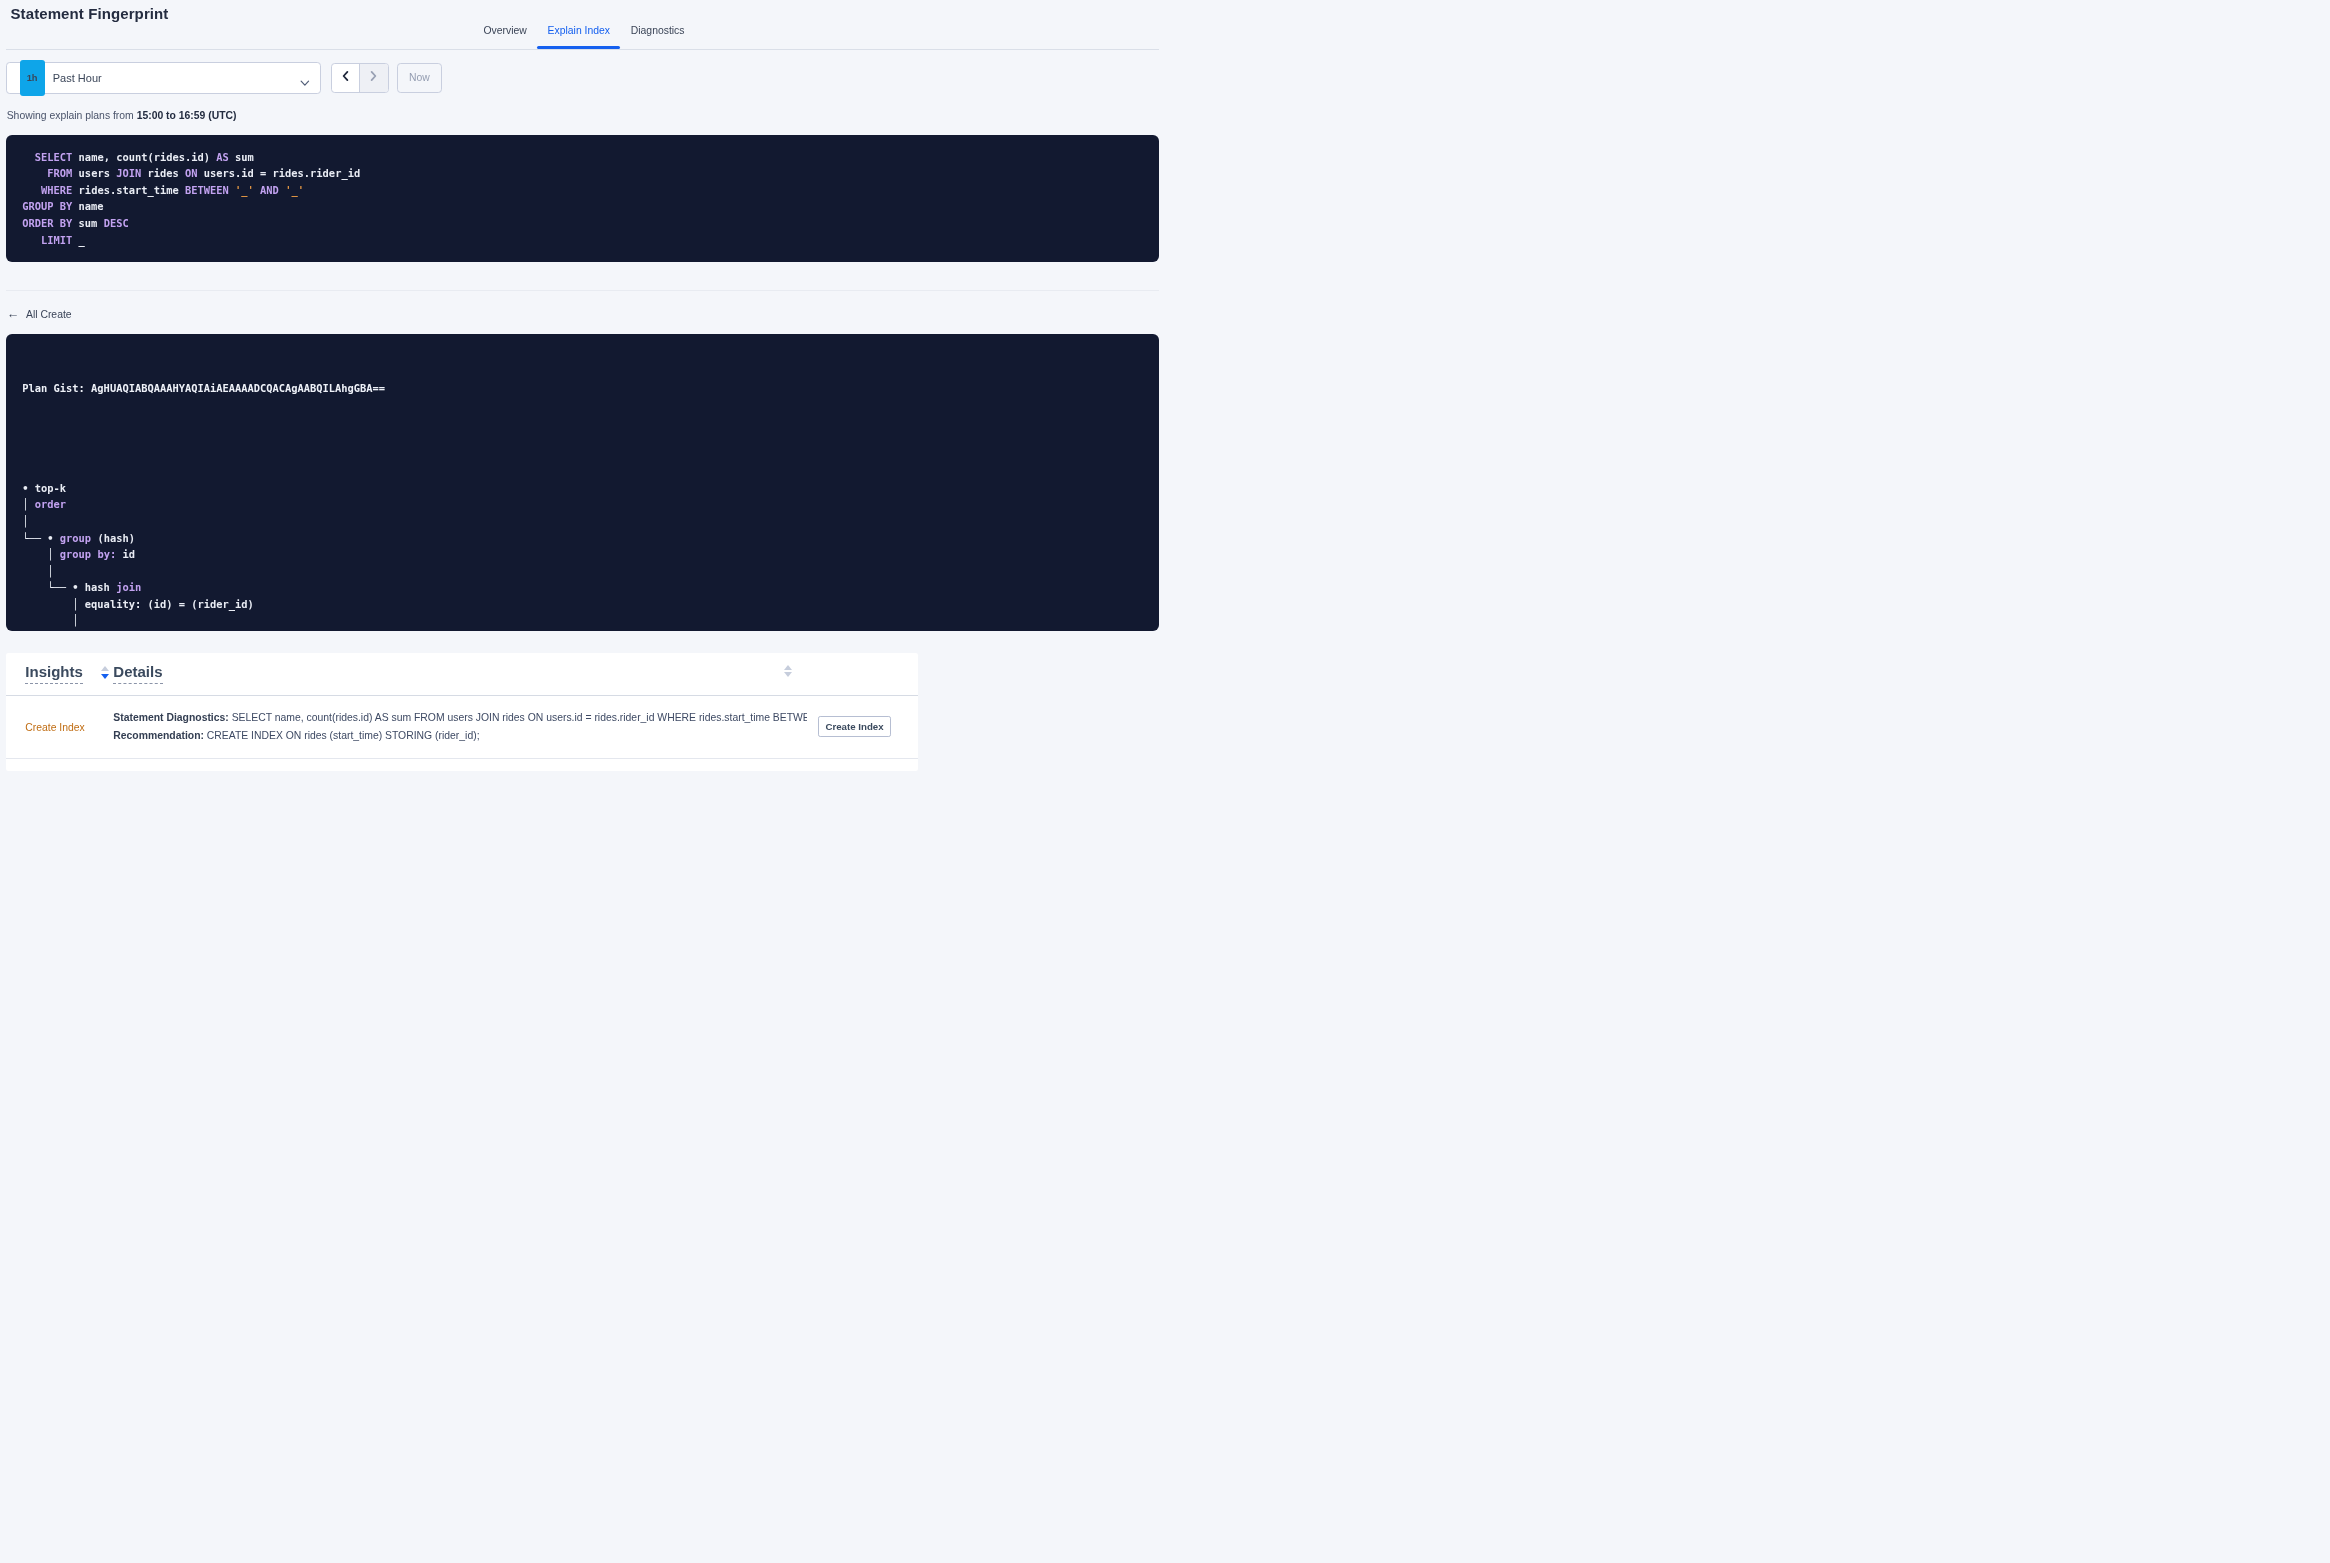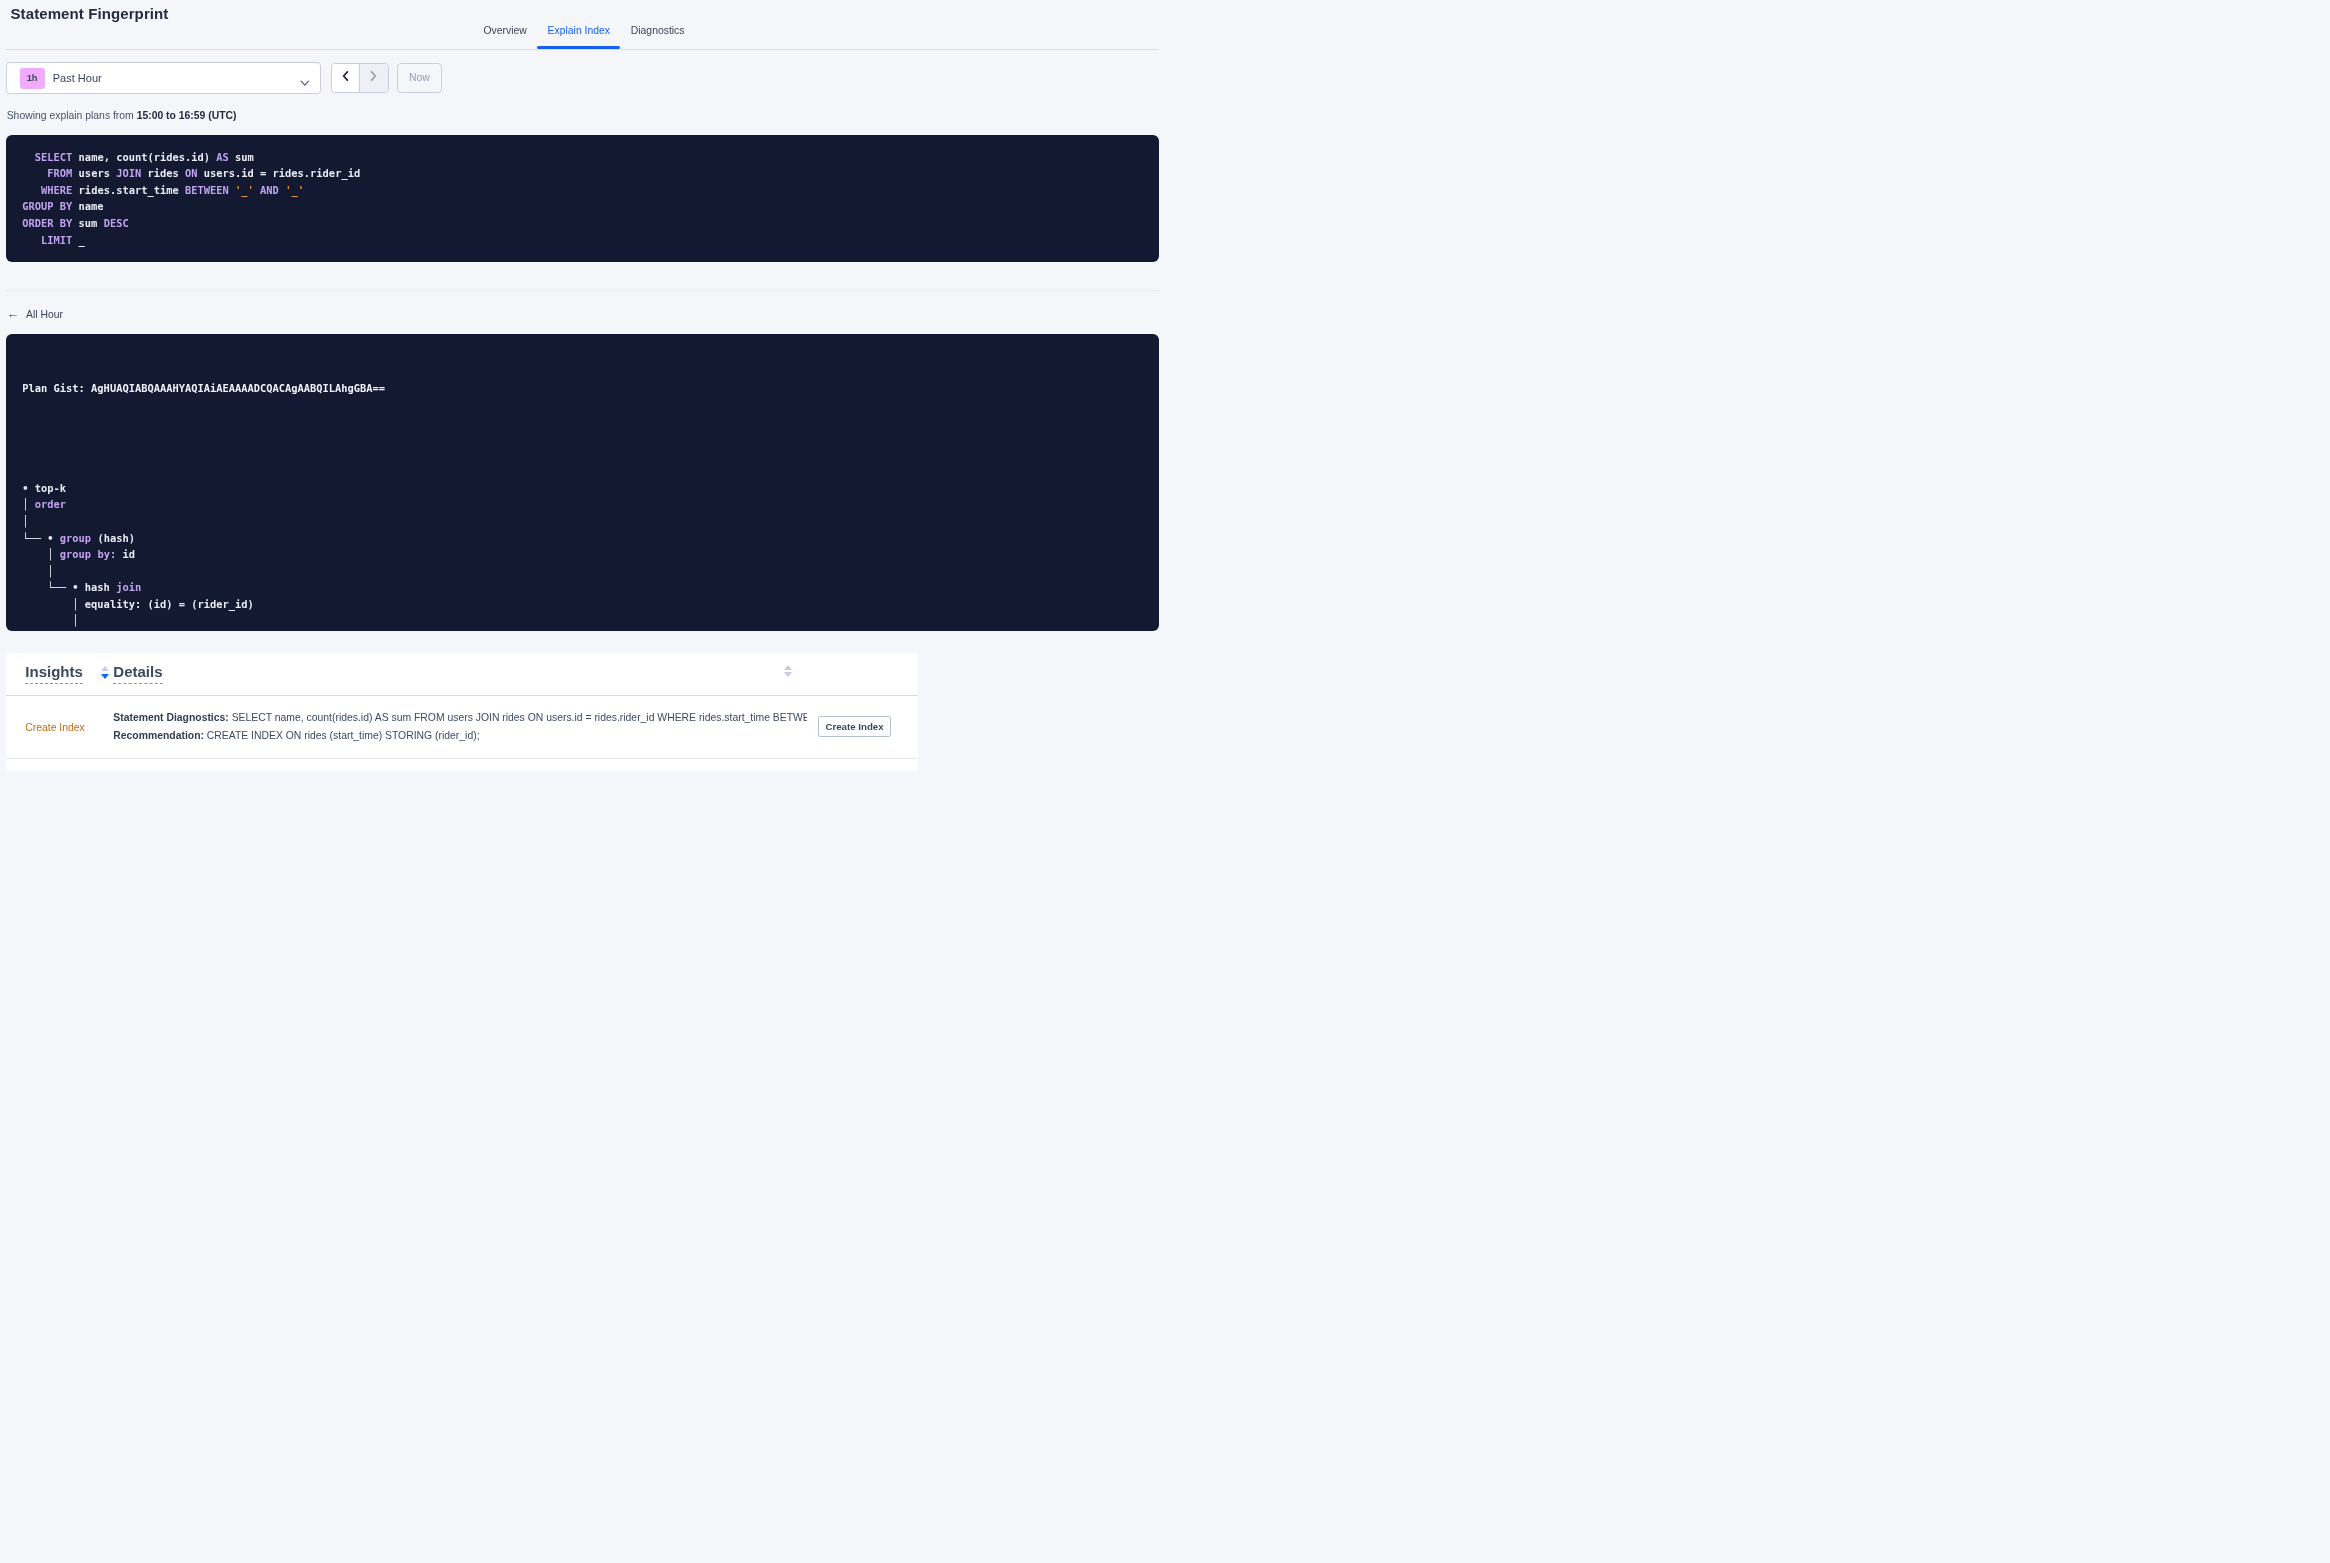--- a/index.html
+++ b/index.html
@@ -40,7 +40,7 @@
     display:flex;align-items:center;padding-left:12.6px;cursor:pointer;
   }
   .interval-badge{
-    width:25px;height:21px;border-radius:3px;background:#f0abfc;
+    width:25px;height:36px;border-radius:3px;background:#0ea5e9;
     display:flex;align-items:center;justify-content:center;
     font-size:9.3px;font-weight:700;color:#3a4659;
   }

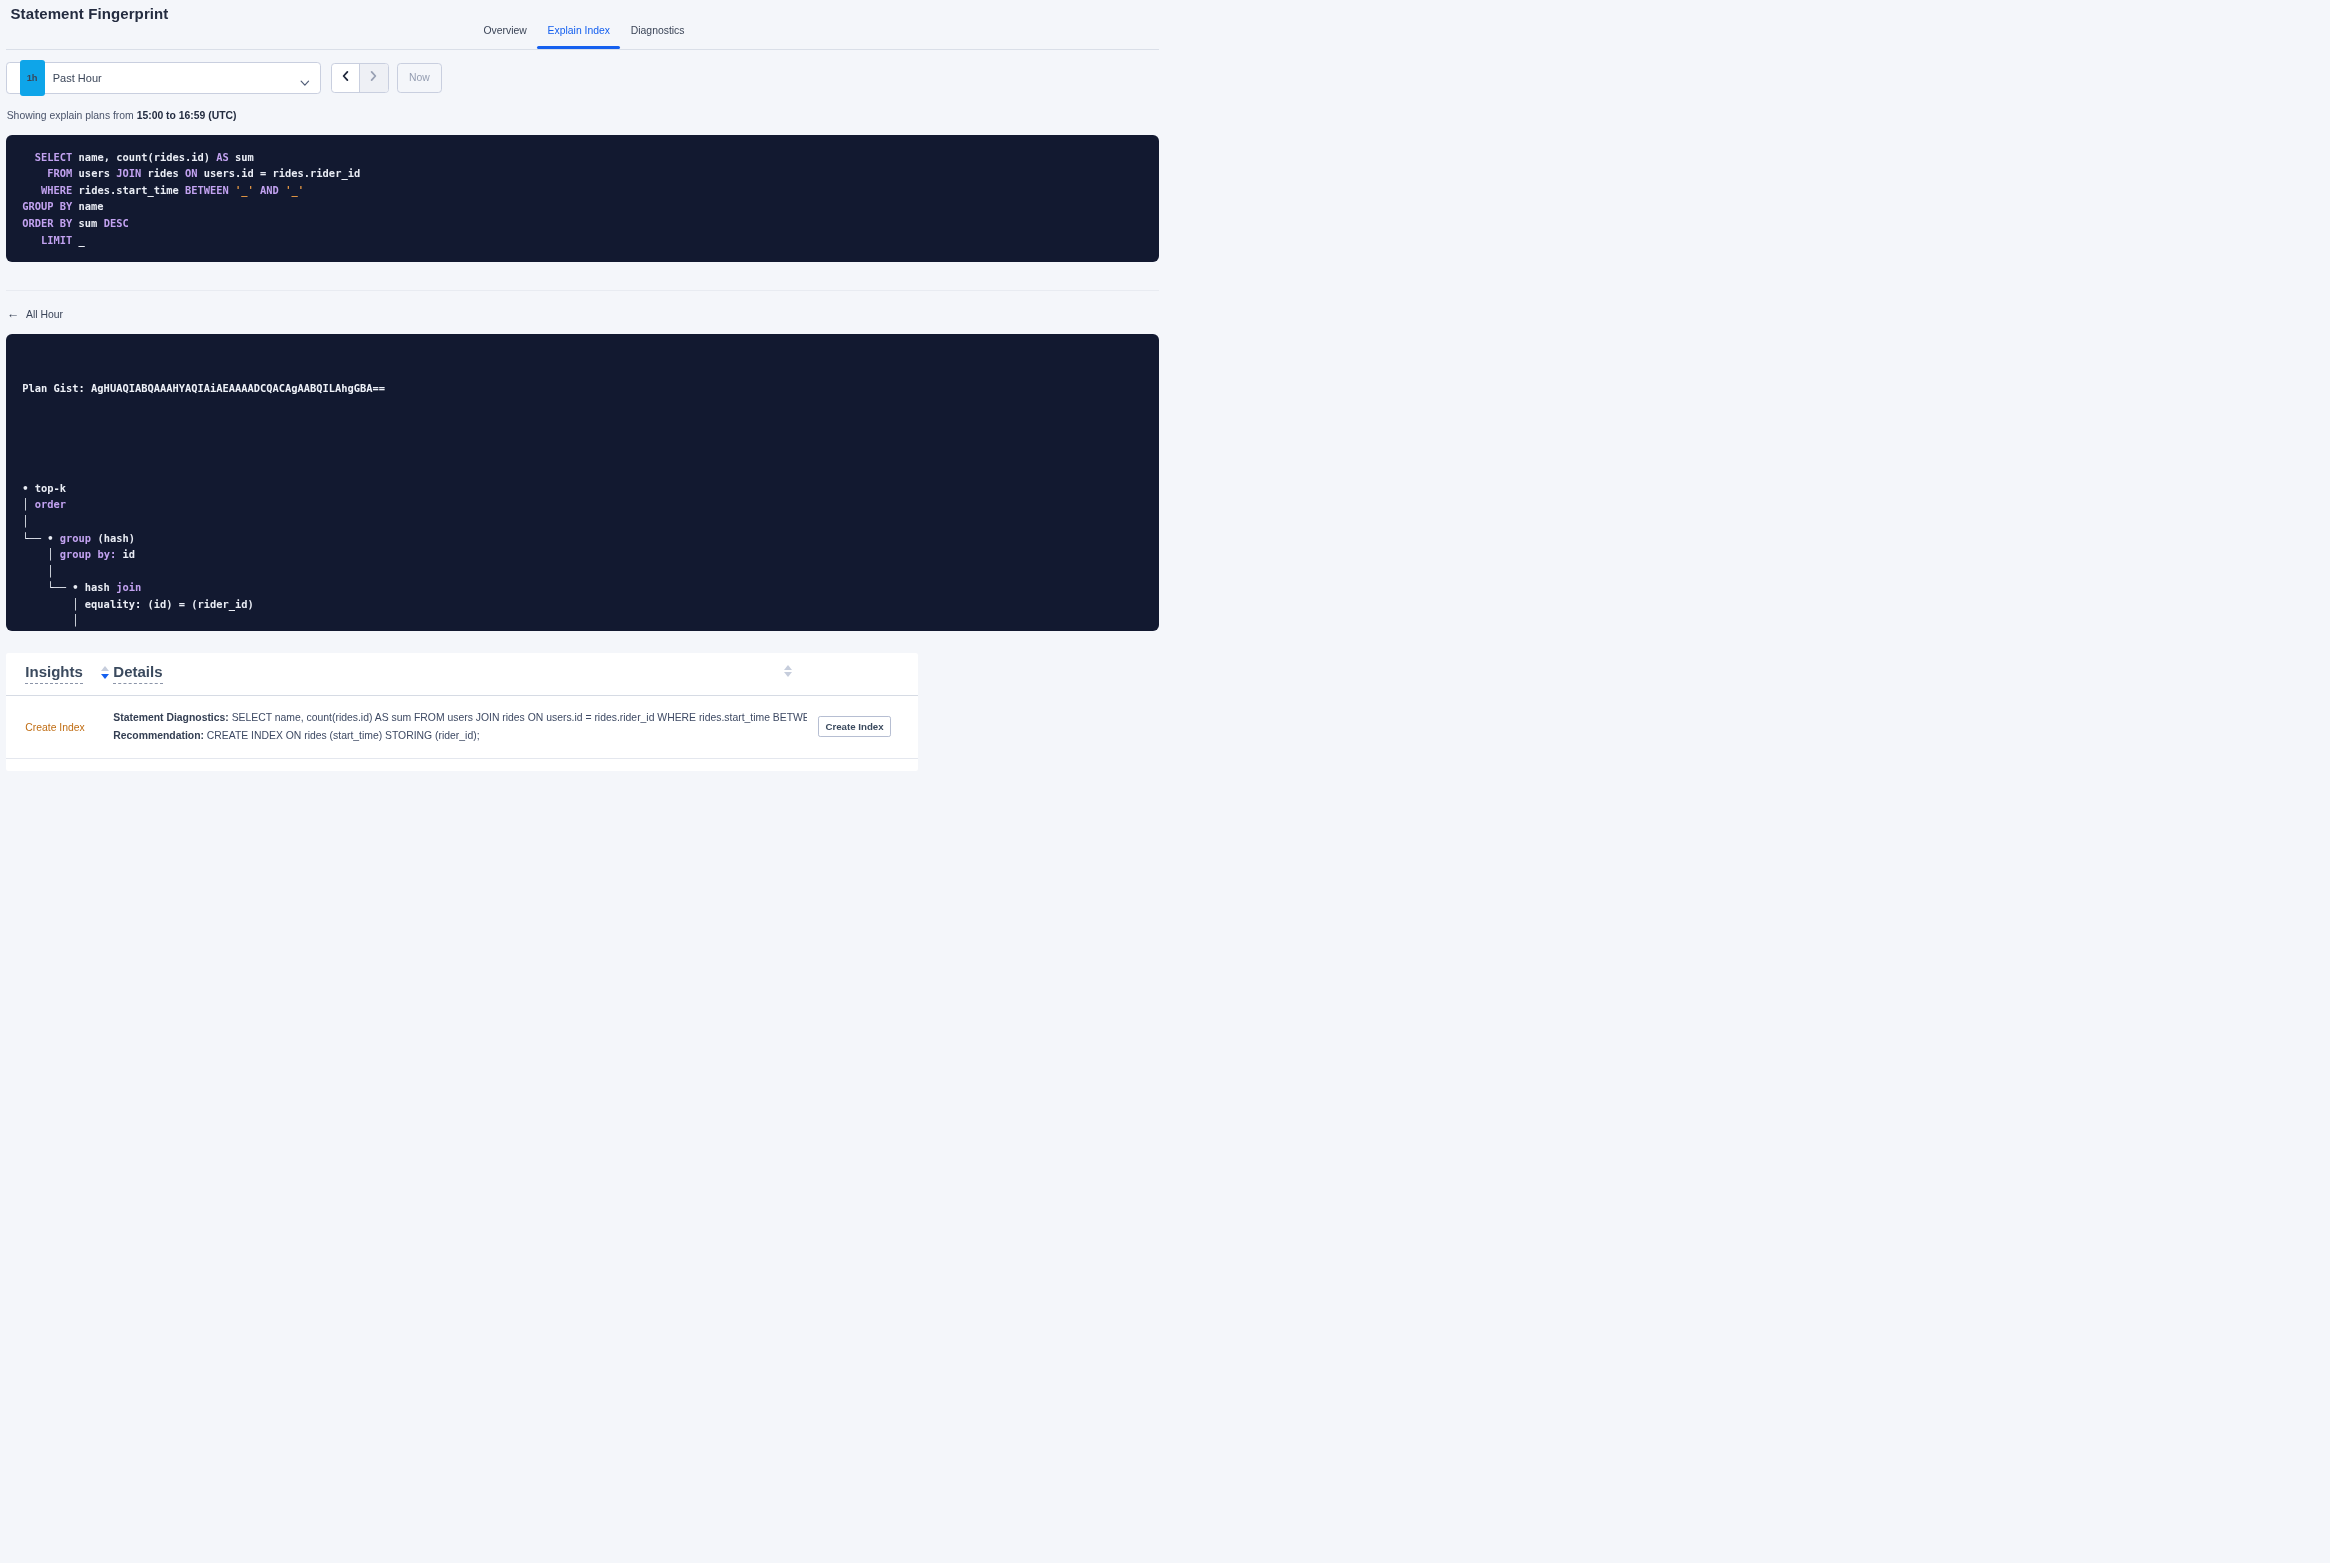--- a/index.html
+++ b/index.html
@@ -177,7 +177,7 @@
 
   <div class="all-plans">
     <span class="arrow">←</span>
-    <span>All Hour</span>
+    <span>All Create</span>
   </div>
 
   <div class="codebox gist-box">

